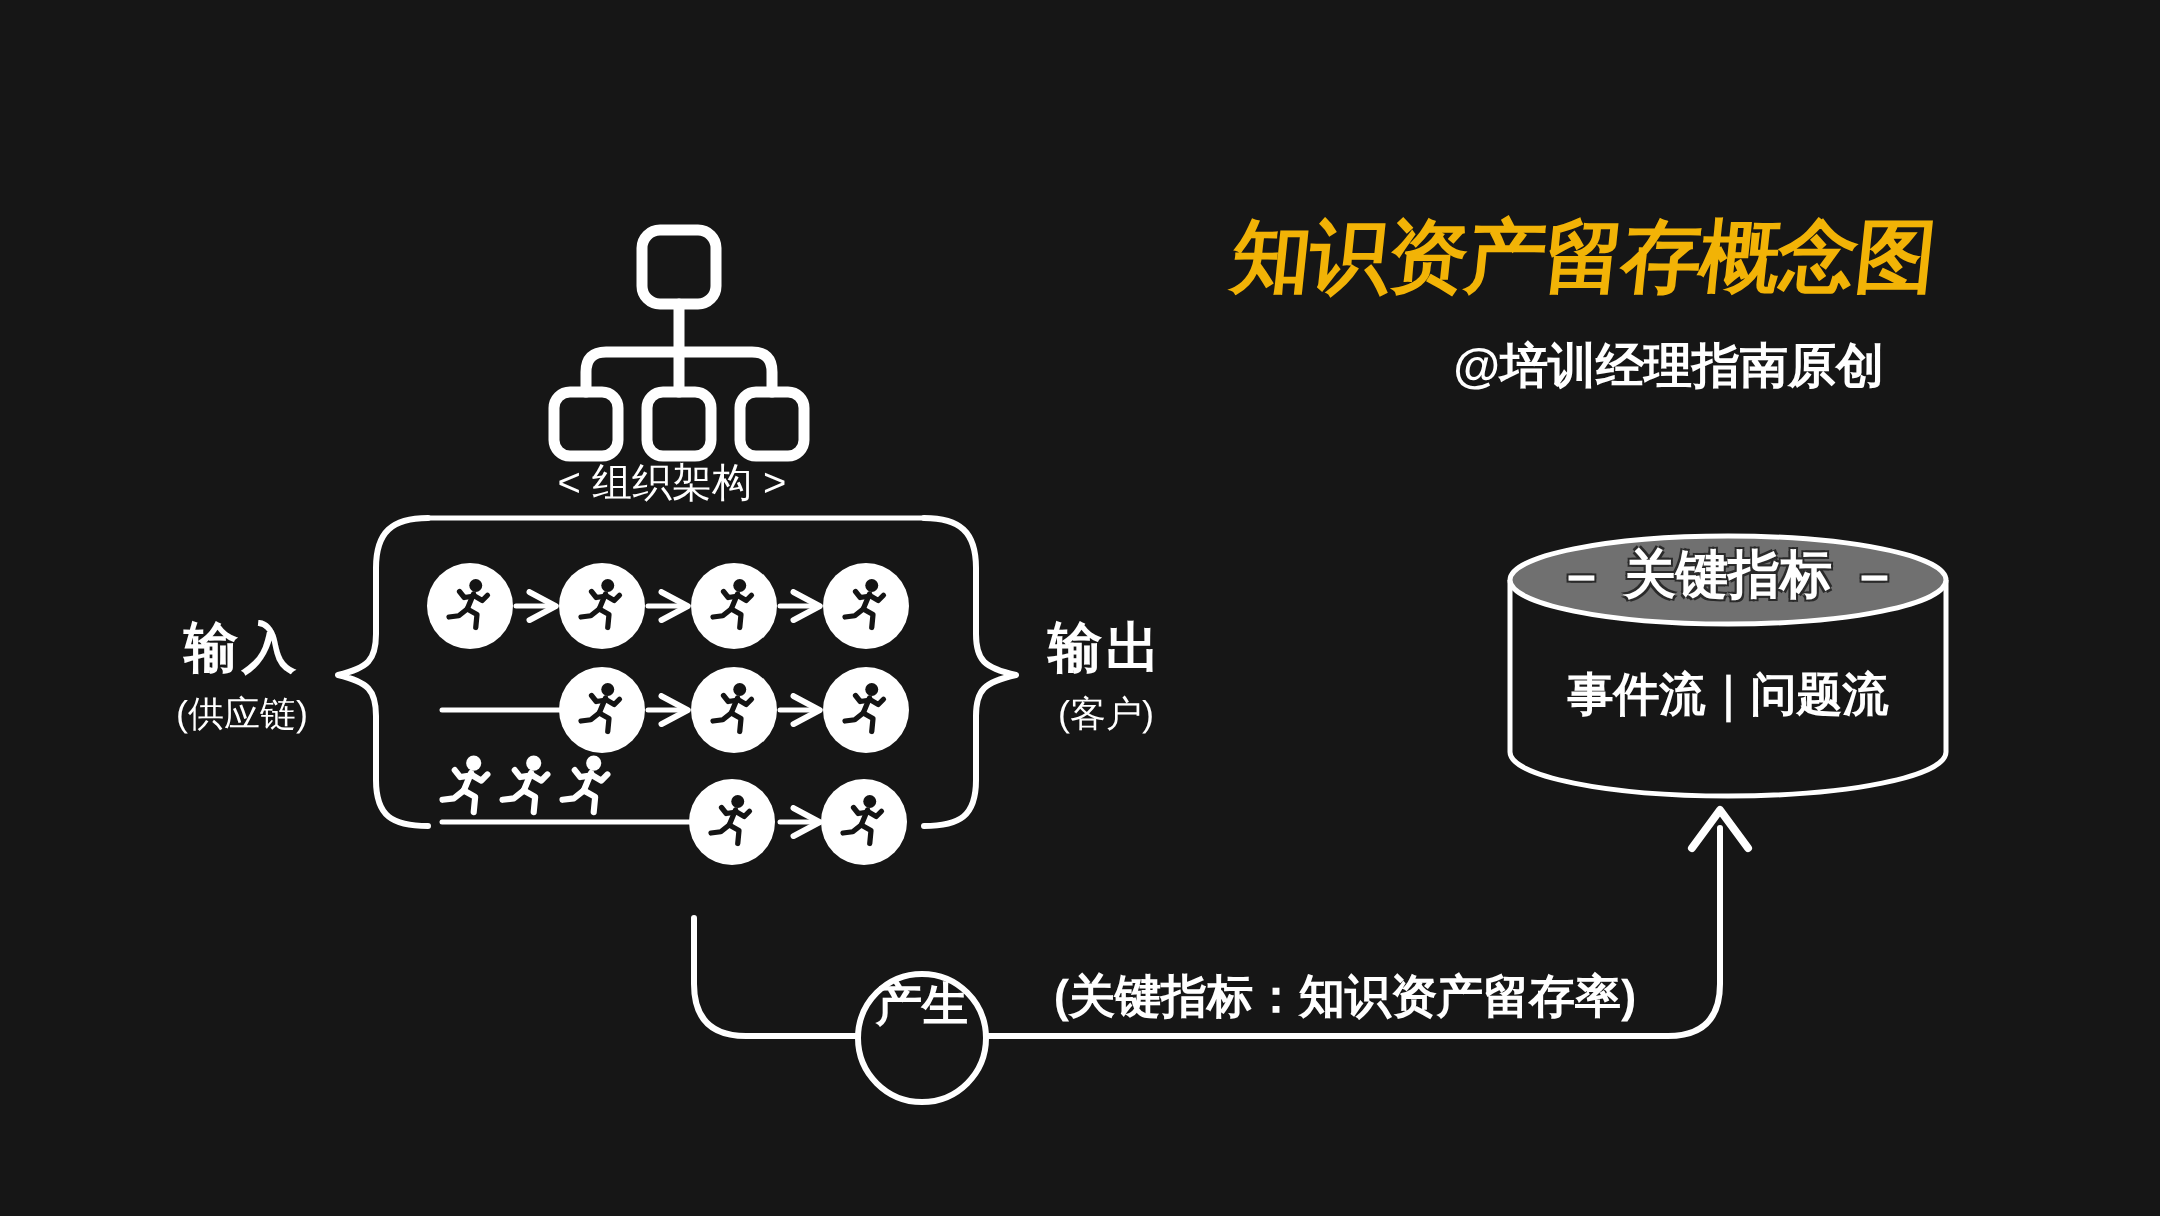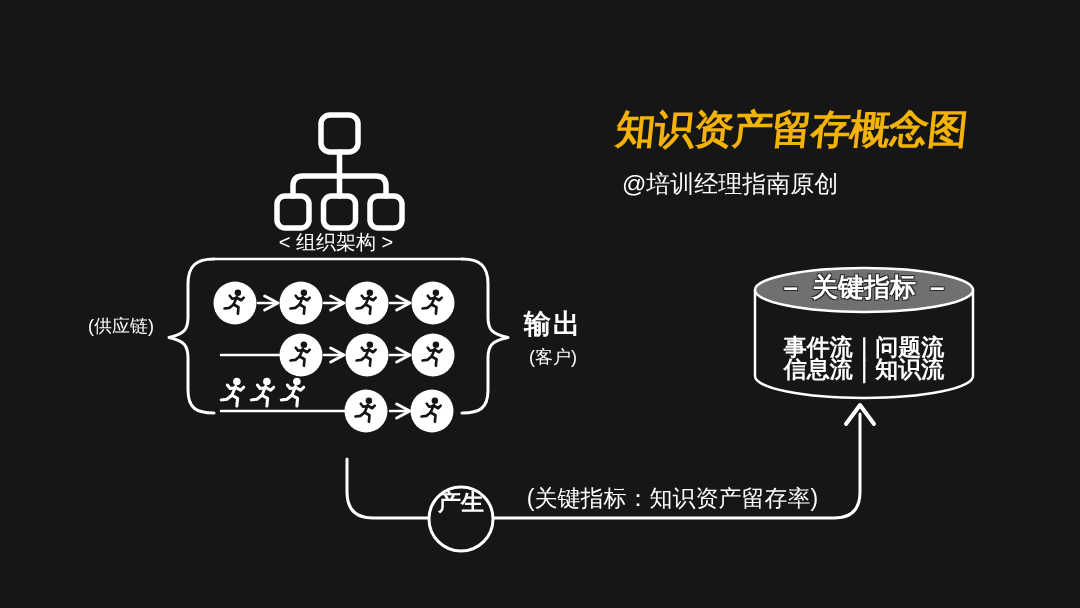--- a/index.html
+++ b/index.html
@@ -16,7 +16,7 @@
     font-size:40px; font-weight:900; letter-spacing:-1px;
     color:#F2B306; transform:skewX(-6deg);
   }
-  .byline { left:622px; top:170px; width:320px; font-size:24px; font-weight:400; }
+  .byline { left:622px; top:170px; width:320px; font-size:24px; font-weight:700;text-align:right; }
   .org-label { left:236px; top:231px; width:200px; font-size:20px; }
   .io-block { width:150px; }
   .io-block .io-main { font-size:27px; font-weight:bold; letter-spacing:2px; }

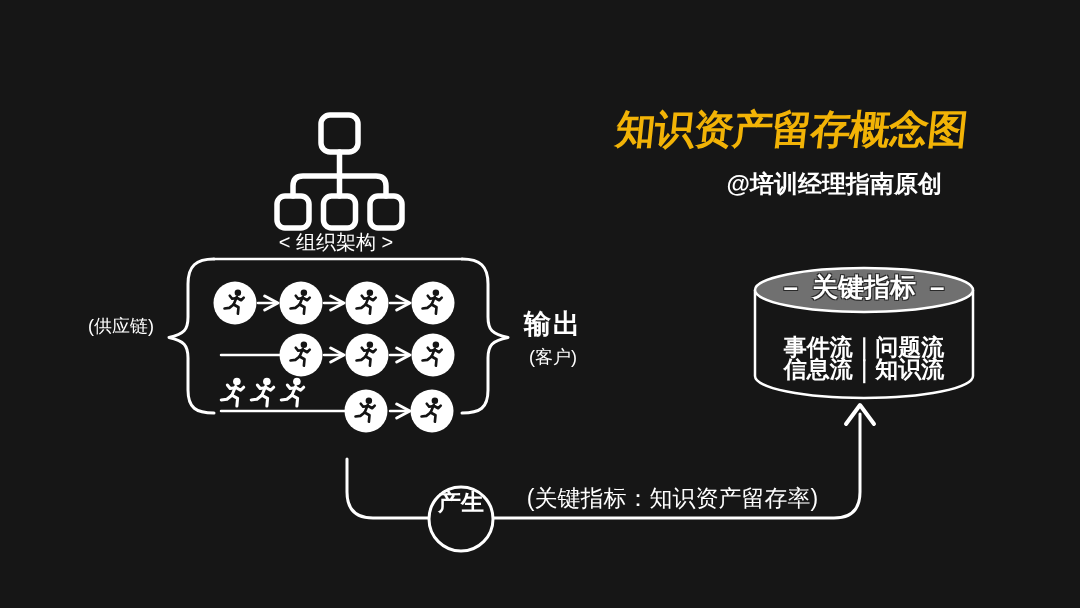--- a/index.html
+++ b/index.html
@@ -139,6 +139,7 @@
   <div class="t org-label center">&lt; 组织架构 &gt;</div>
 
   <div class="t io-block input-block center">
+    <div class="io-main">输入</div>
     <div class="io-sub">(供应链)</div>
   </div>
 

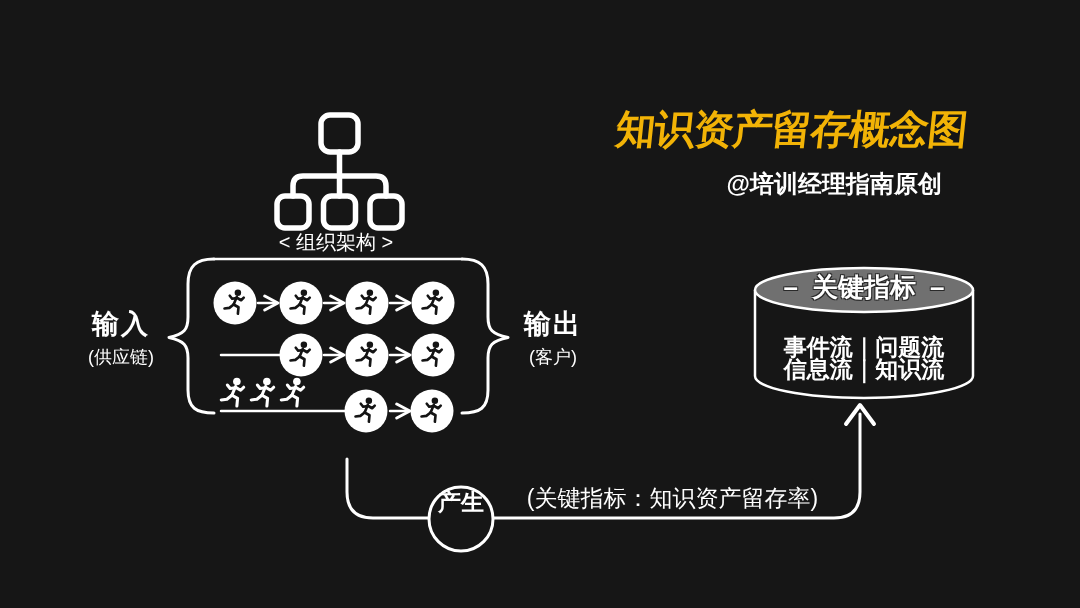--- a/index.html
+++ b/index.html
@@ -155,7 +155,6 @@
     <span>–</span>
   </div>
   <div class="t asset-row center">事件流｜问题流</div>
-  <div class="t asset-row asset-row2 center">信息流｜知识流</div>
 
   <div class="t produce-label center">产生</div>
   <div class="t kpi-label center">(关键指标：知识资产留存率)</div>

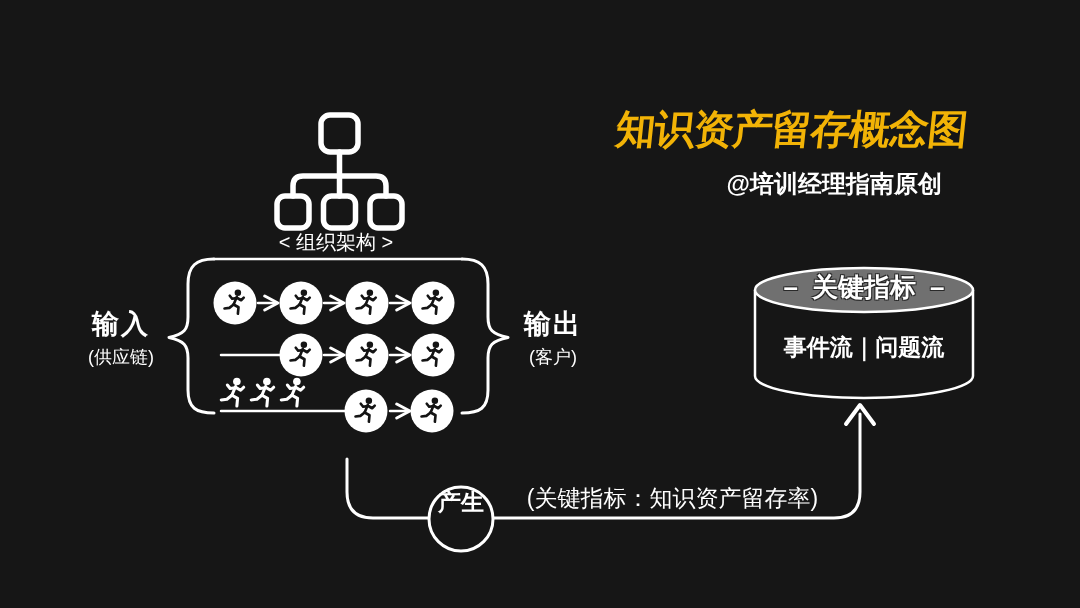--- a/index.html
+++ b/index.html
@@ -24,7 +24,7 @@
   .input-block { left:46px; top:309px; }
   .output-block { left:478px; top:309px; }
   .process-label { left:247px; top:438px; width:200px; font-size:20px; }
-  .kpi-label { left:500px; top:485px; width:345px; font-size:23px; font-weight:400; }
+  .kpi-label { left:500px; top:485px; width:345px; font-size:23px; font-weight:700; }
   .produce-label { left:421px; top:489px; width:80px; font-size:23px; font-weight:bold; }
   .asset-title {
     left:754px; top:273px; width:220px; font-size:26px; font-weight:bold;

